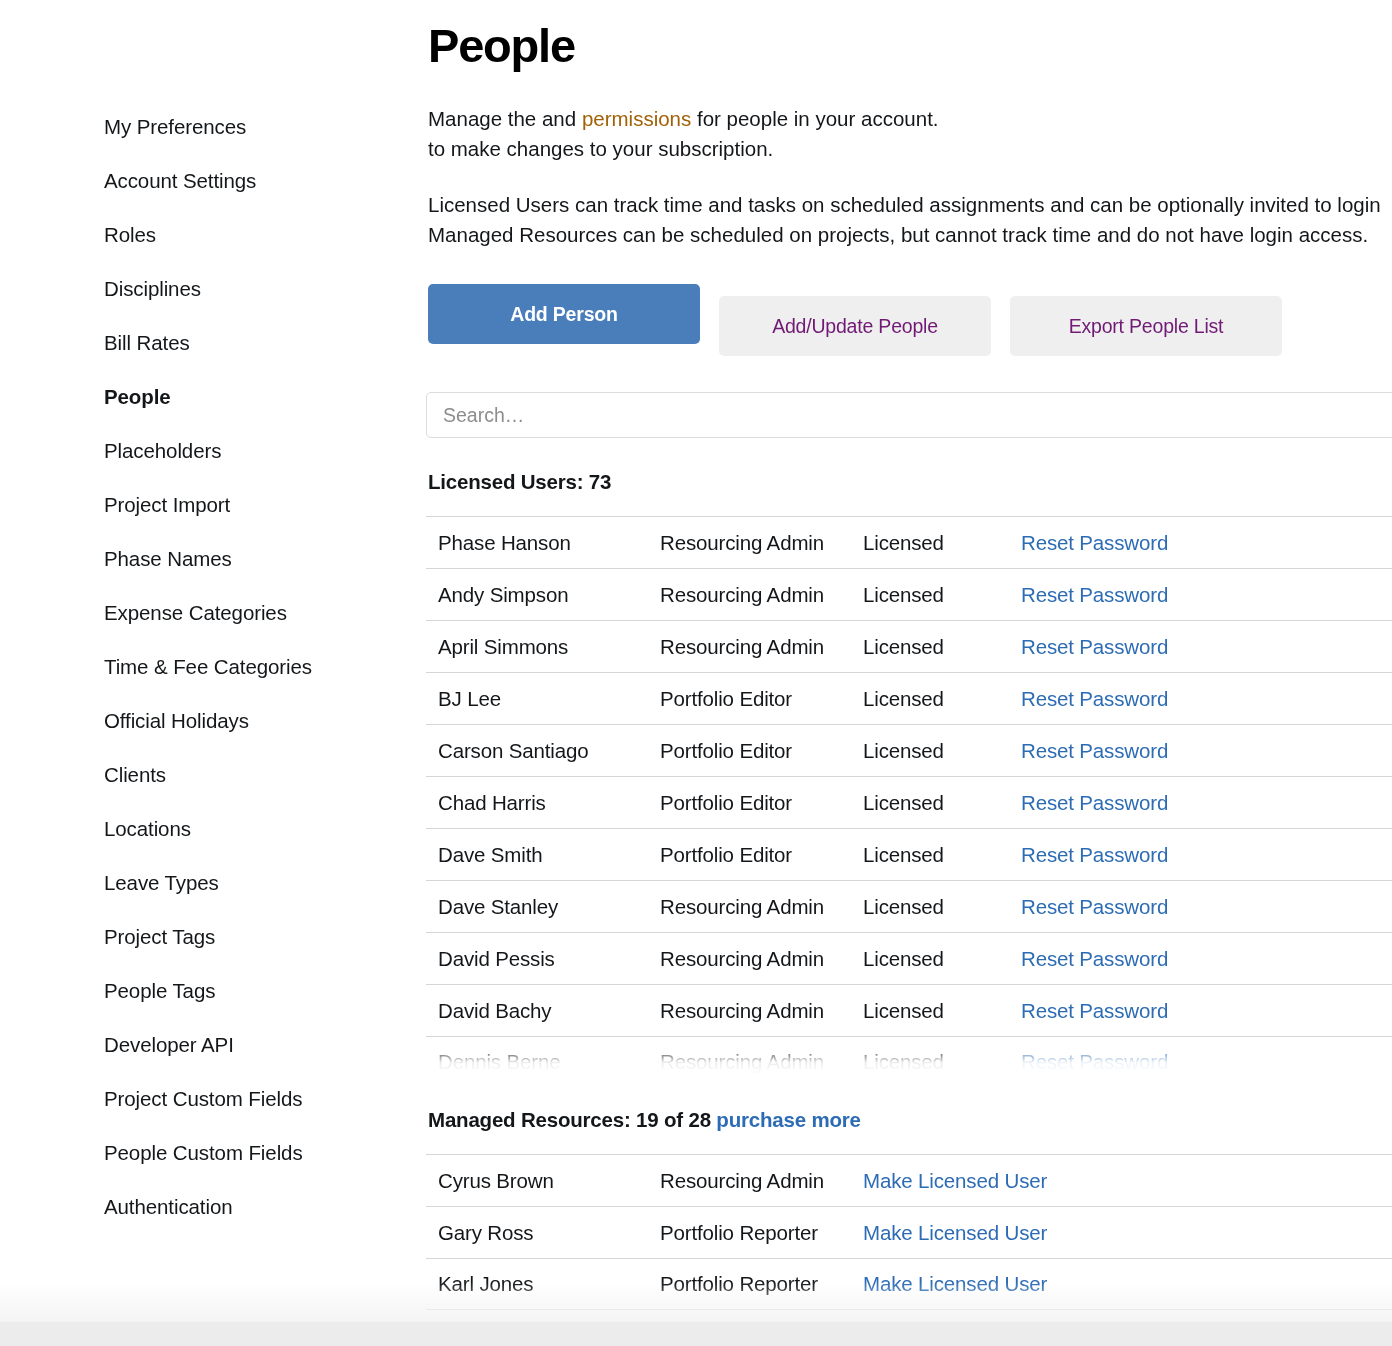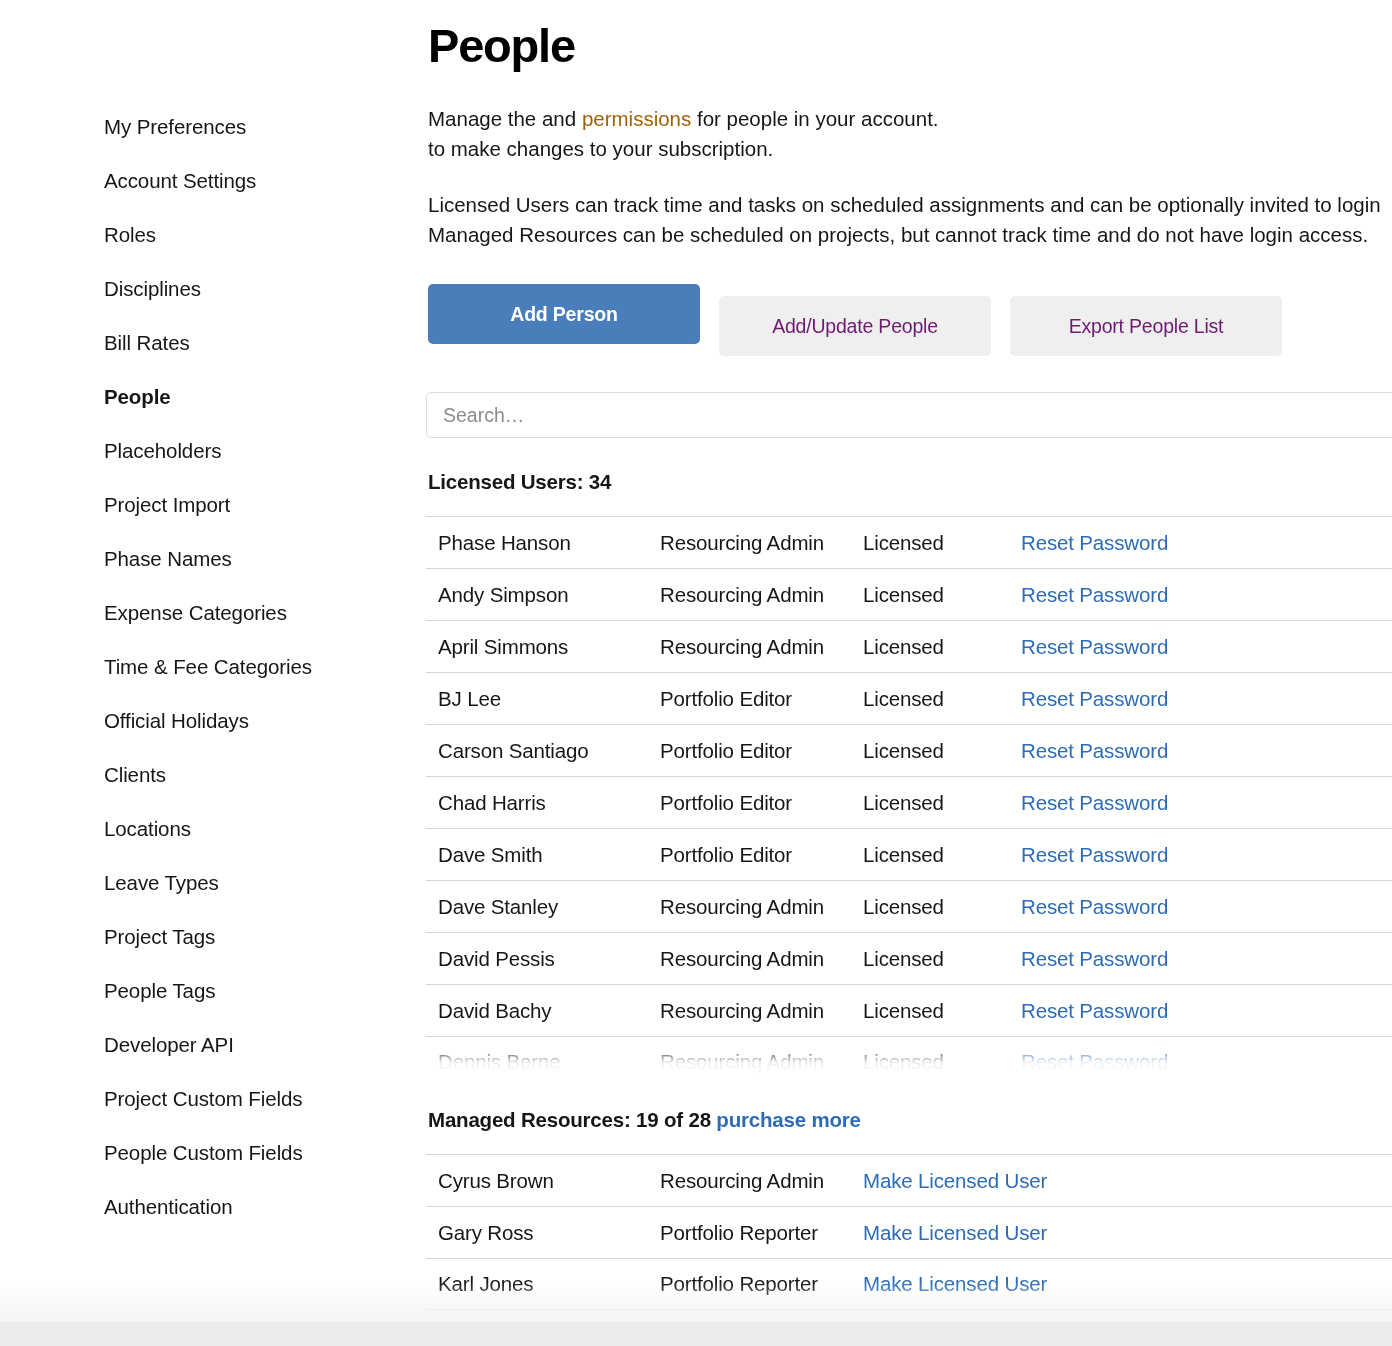--- a/index.html
+++ b/index.html
@@ -274,7 +274,7 @@
       <input class="search-input" type="text" placeholder="Search…" style="">
     </div>
 
-    <div class="section-heading">Licensed Users: 34</div>
+    <div class="section-heading">Licensed Users: 73</div>
 
     <div class="table-wrap licensed">
       <div id="licensed-rows">

